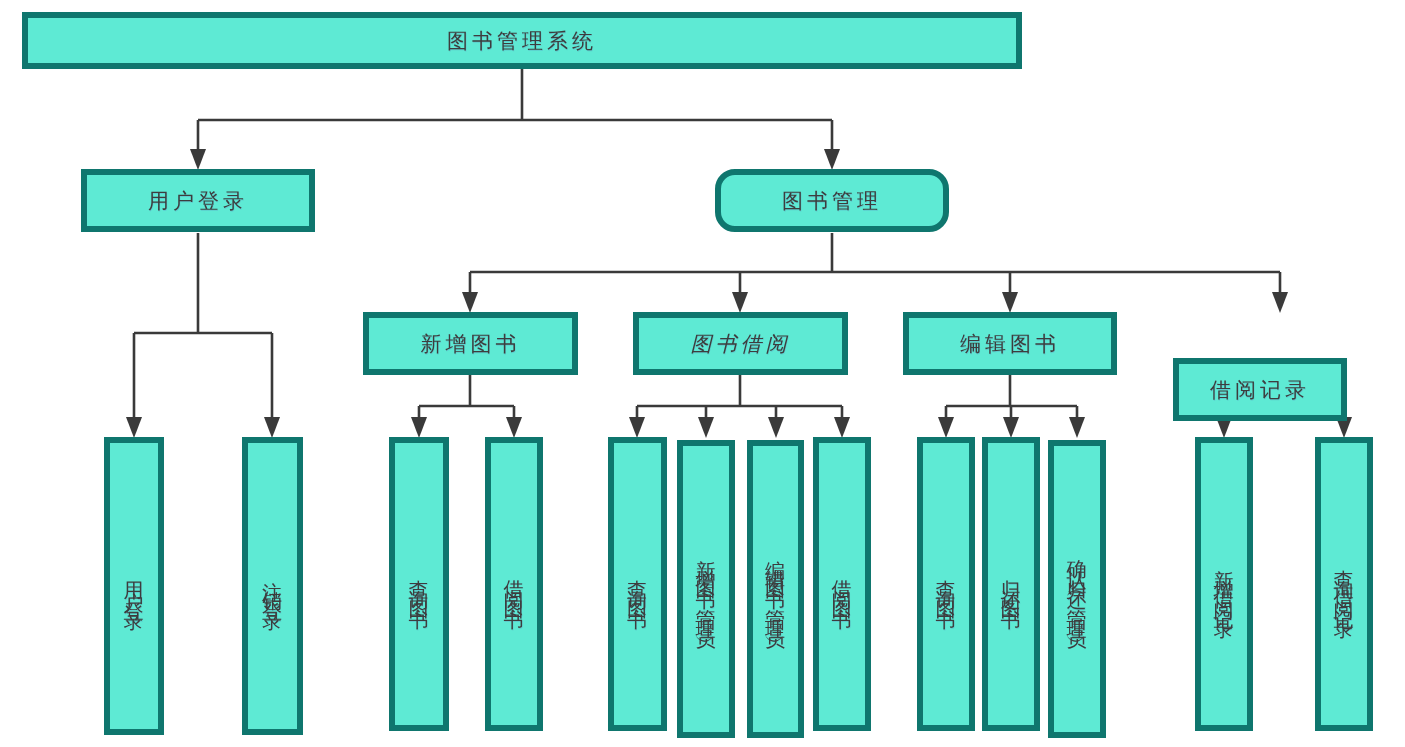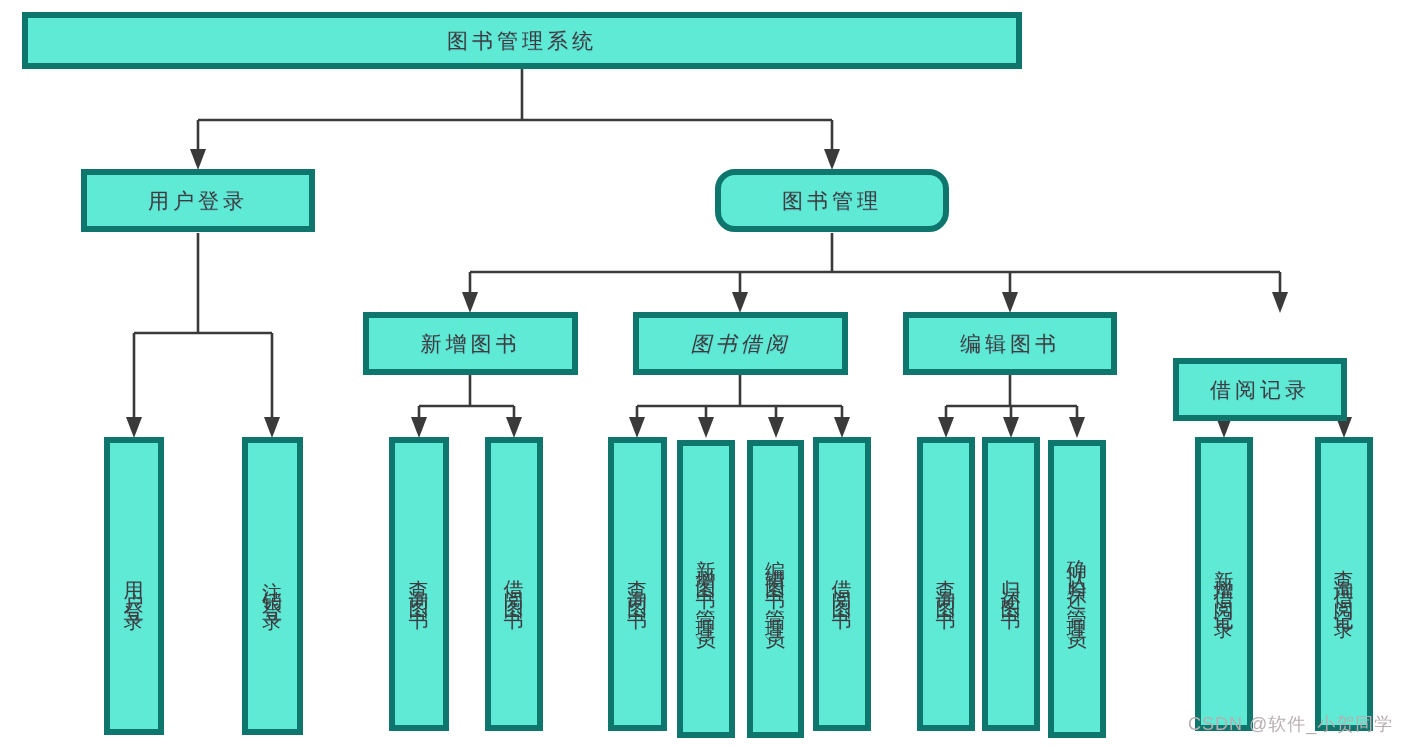--- a/index.html
+++ b/index.html
@@ -152,7 +152,6 @@
     <span class="vlabel">查询借阅记录</span>
   </div>
 
-  <div class="watermark">CSDN @软件_小贺同学</div>
 </div>
 
 </body></html>

